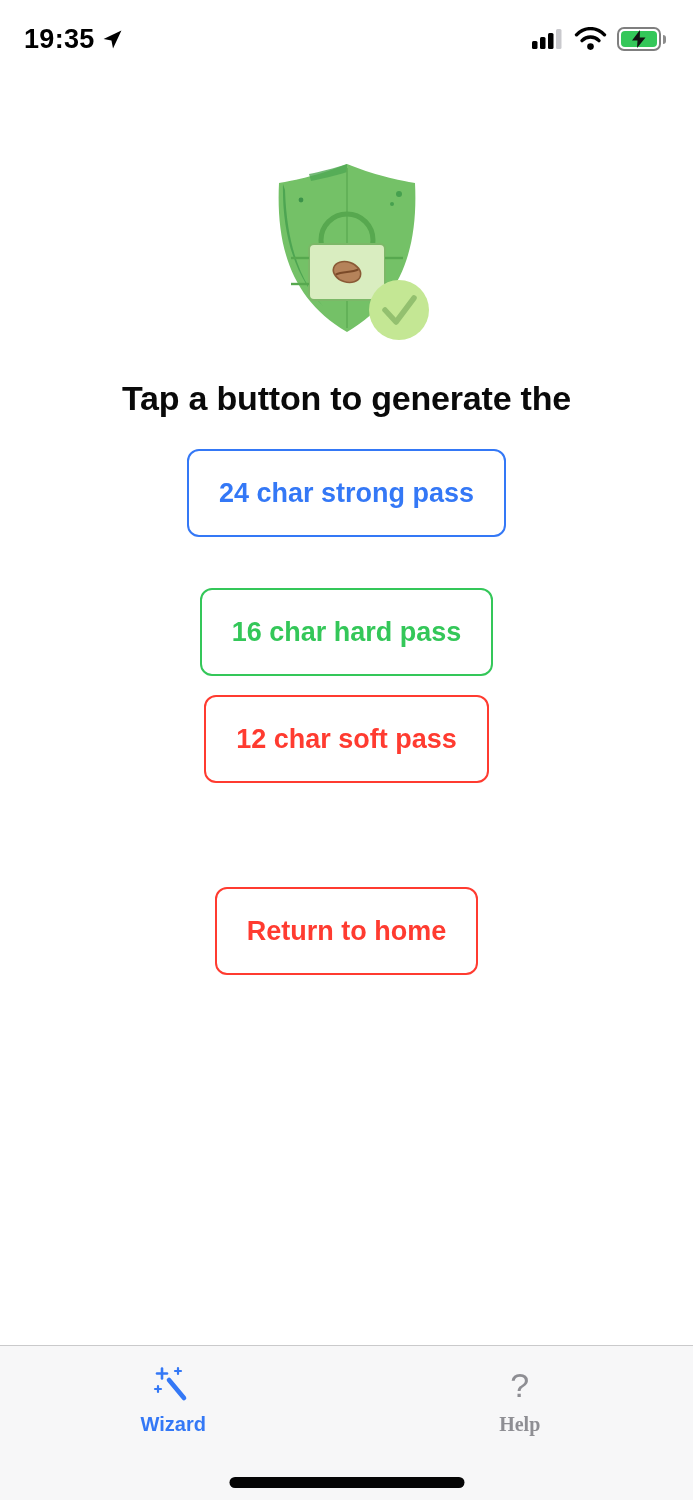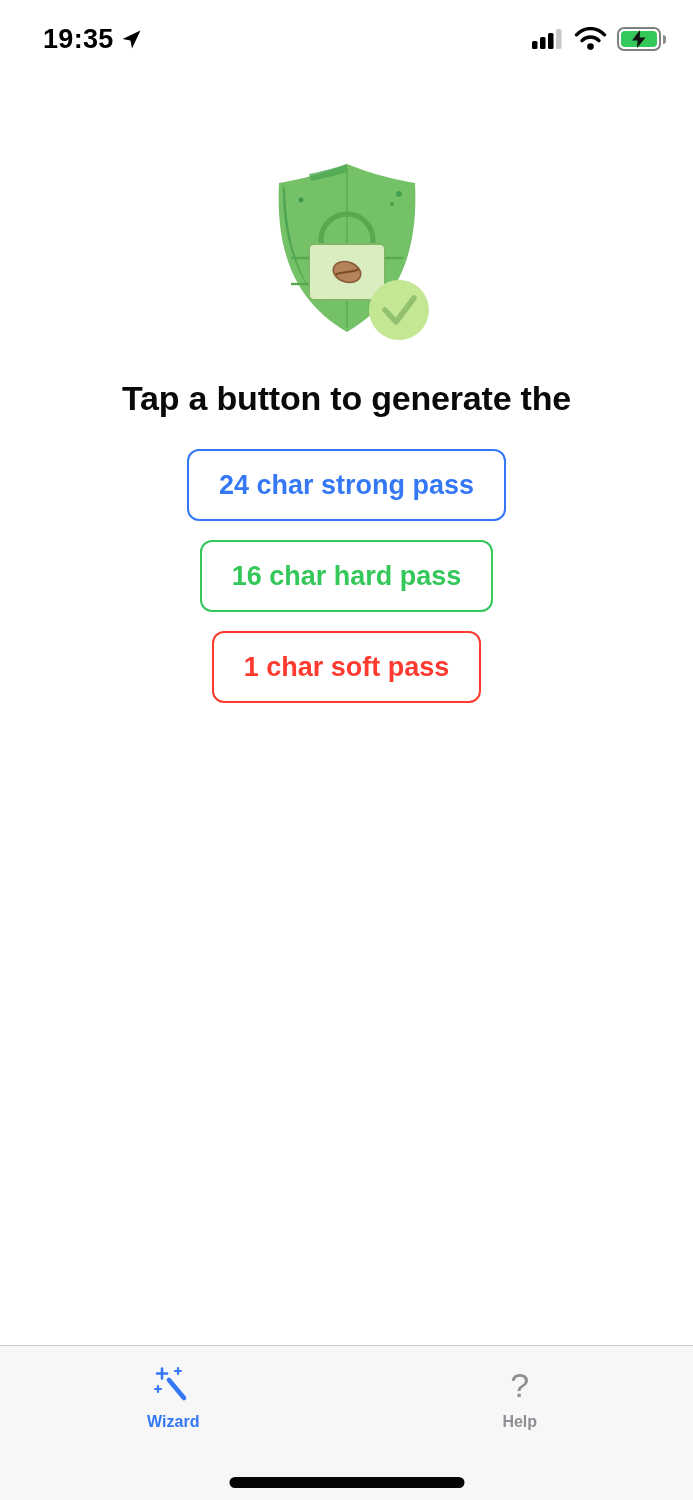--- a/index.html
+++ b/index.html
@@ -16,8 +16,7 @@
   .status-bar {
     height: 62px;
     display: flex; align-items: center; justify-content: space-between;
-    padding: 16px 26px 0 30px;
-    margin-left: 13px;
+    padding: 16px 26px 0 24px;
   }
   .sb-left { display: flex; align-items: center; gap: 7px; }
   .sb-time { font-size: 27px; font-weight: 700; color: #000; letter-spacing: .3px; }

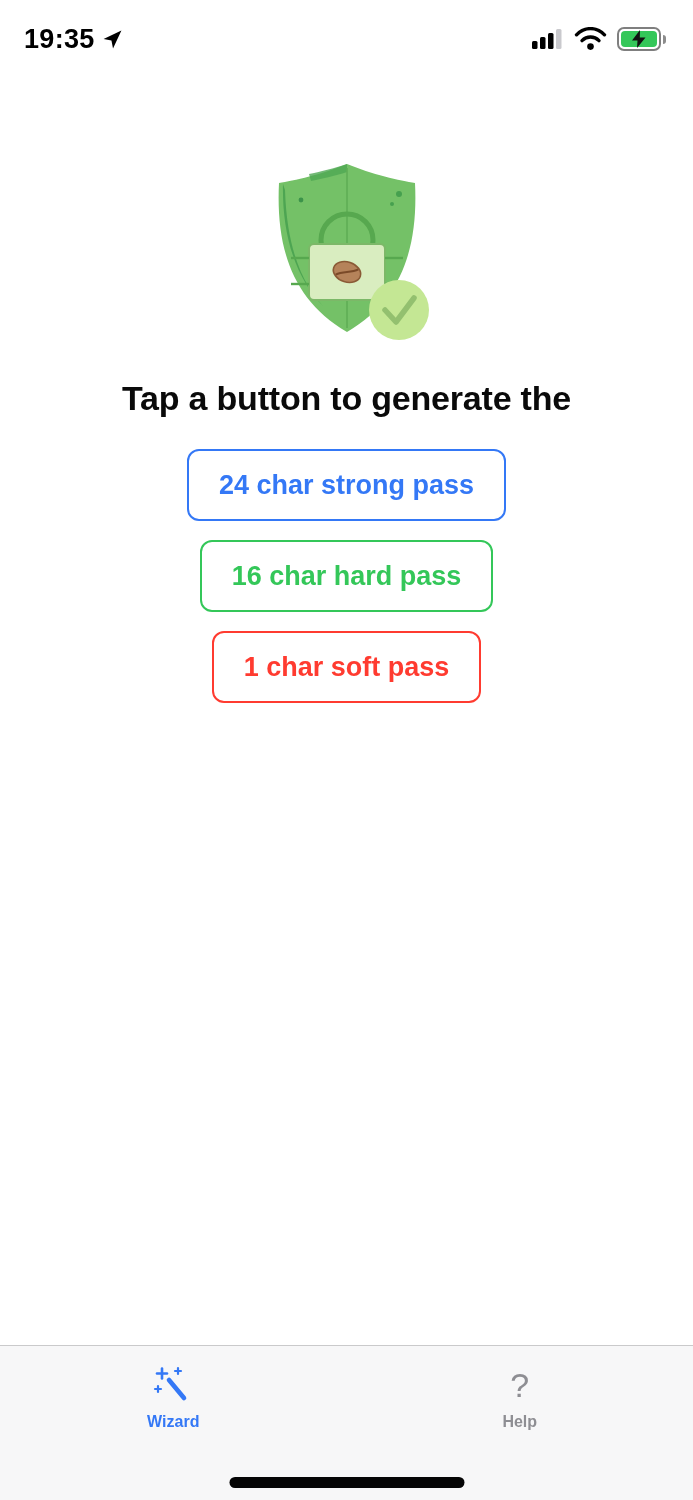--- a/index.html
+++ b/index.html
@@ -48,7 +48,7 @@
   .btn-stack { margin-top: 27px; display: flex; flex-direction: column; align-items: center; gap: 19px; }
   .pill {
     display: flex; align-items: center; justify-content: center;
-    height: 72px; padding: 0 30px;
+    height: 88px; padding: 0 30px;
     background: #ffffff;
     border: 2px solid currentColor;
     border-radius: 12px;

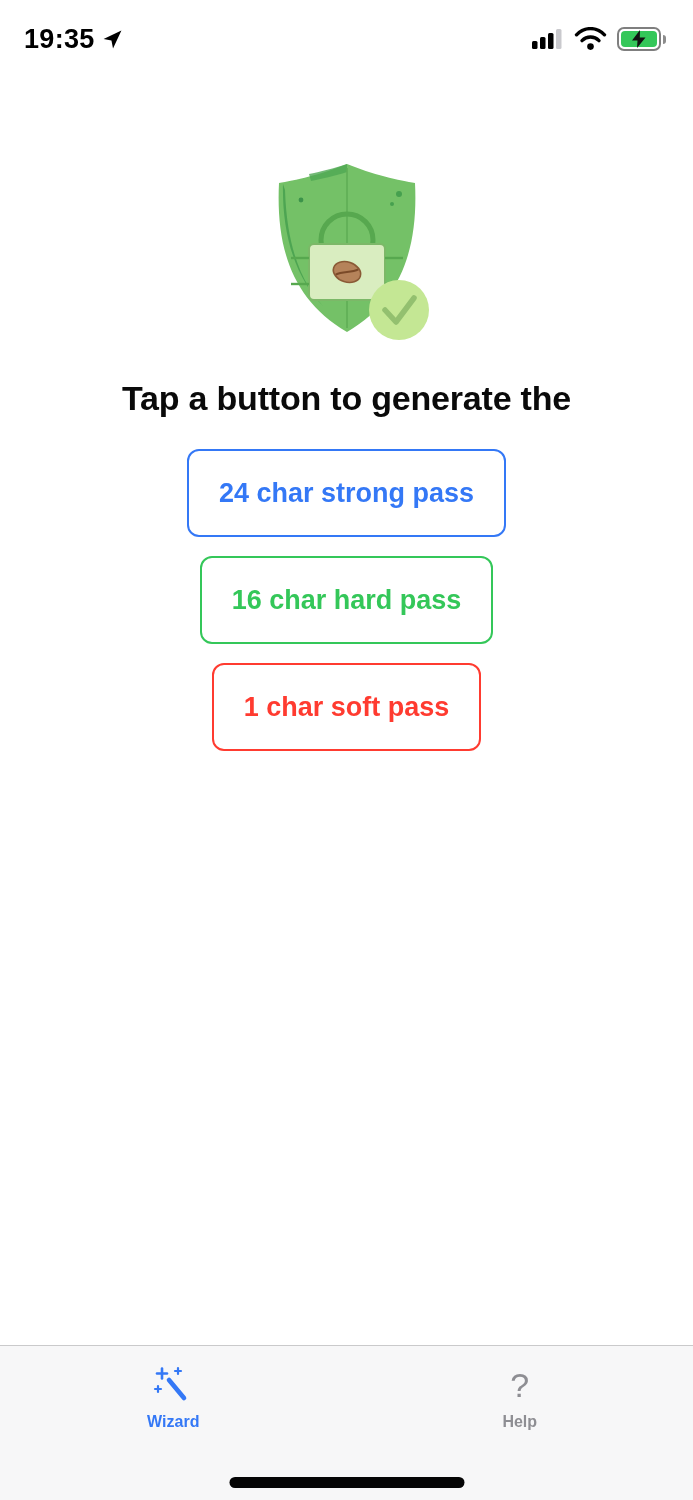--- a/index.html
+++ b/index.html
@@ -57,7 +57,7 @@
     cursor: pointer;
   }
   .c-blue  { color: var(--blue); }
-  .c-green { color: var(--green); }
+  .c-green { color: var(--green); margin-top: 32px; }
   .c-red   { color: var(--red); }
   .return-wrap { margin-top: 104px; display: flex; justify-content: center; }
   

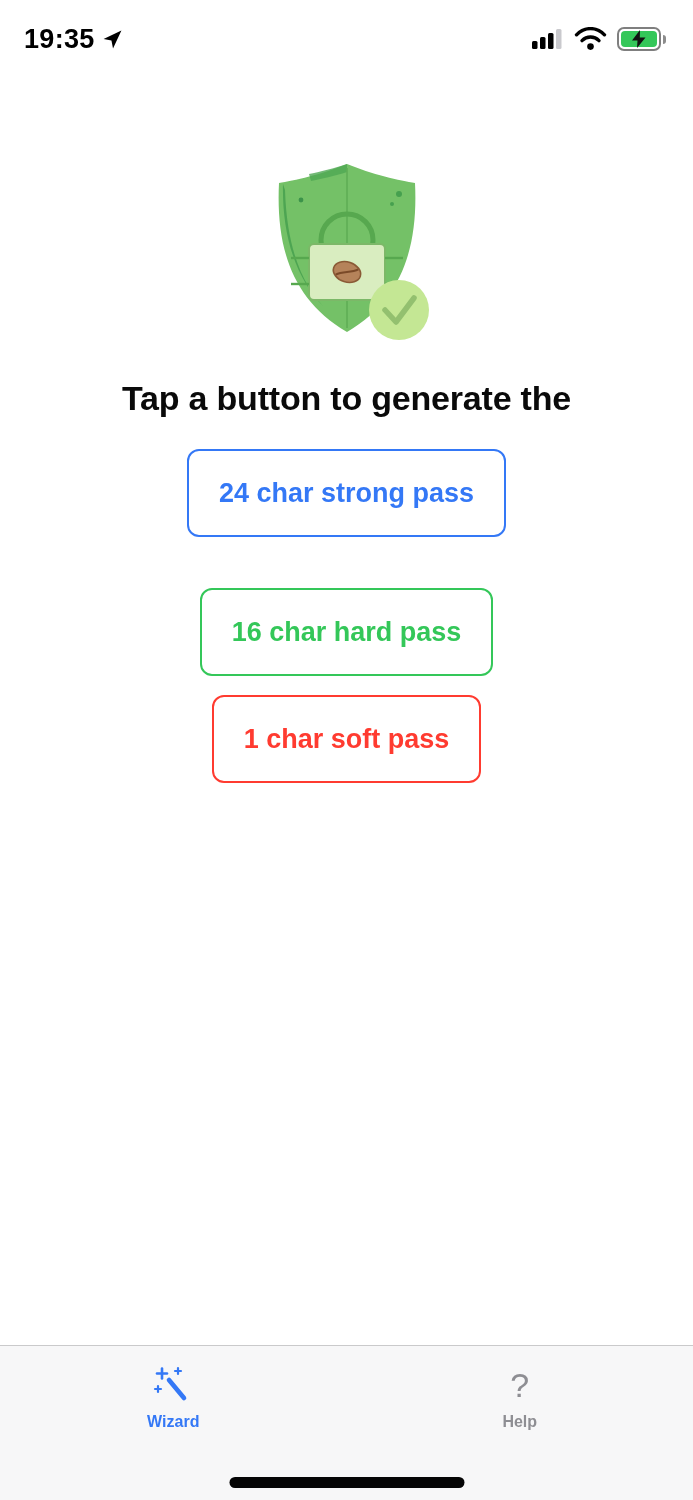--- a/index.html
+++ b/index.html
@@ -158,7 +158,7 @@
   <div class="btn-stack">
     <button class="pill c-blue">24 char strong pass</button>
     <button class="pill c-green">16 char hard pass</button>
-    <button class="pill c-red">1 char soft pass</button>
+    <button class="pill c-red">12 char soft pass</button>
   </div>
 
 

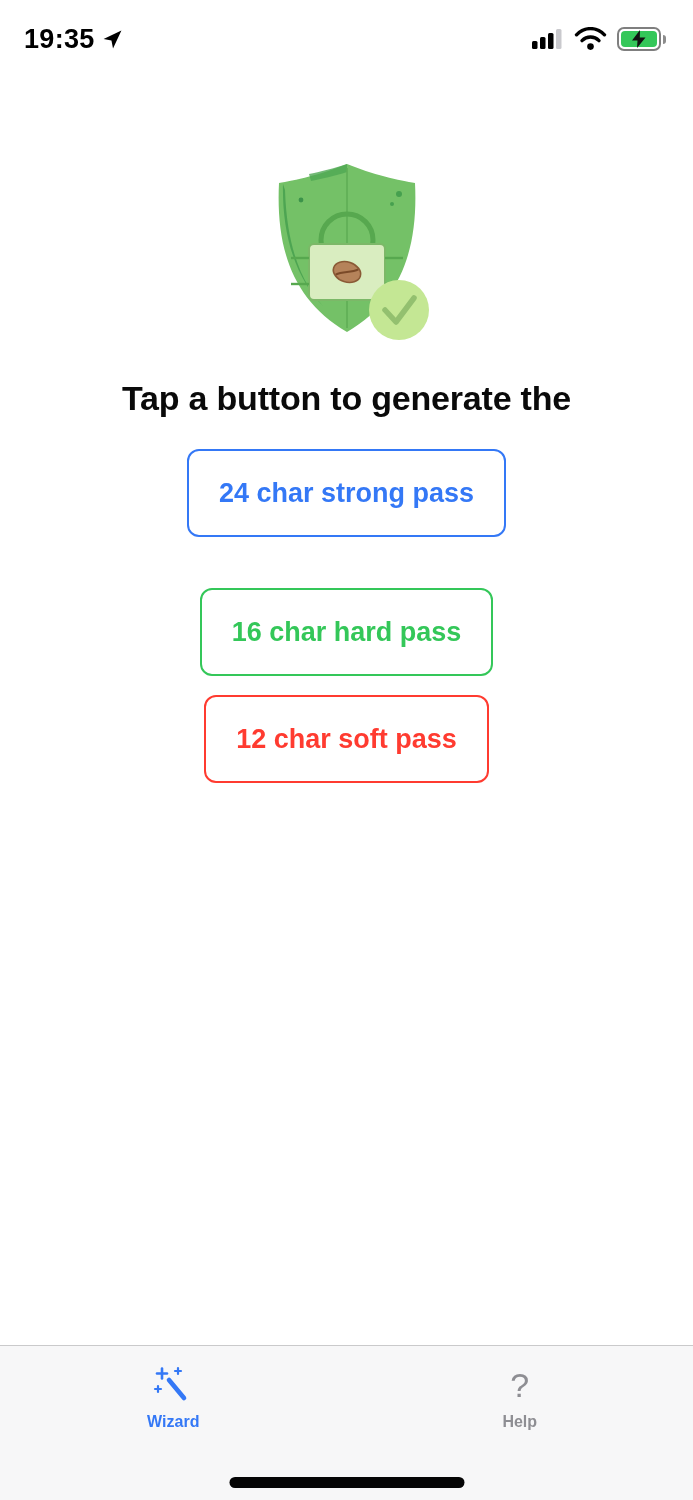--- a/index.html
+++ b/index.html
@@ -161,6 +161,9 @@
     <button class="pill c-red">12 char soft pass</button>
   </div>
 
+  <div class="return-wrap">
+    <button class="pill c-red">Return to home</button>
+  </div>
 
   <div class="tab-bar">
     <div class="tab active">

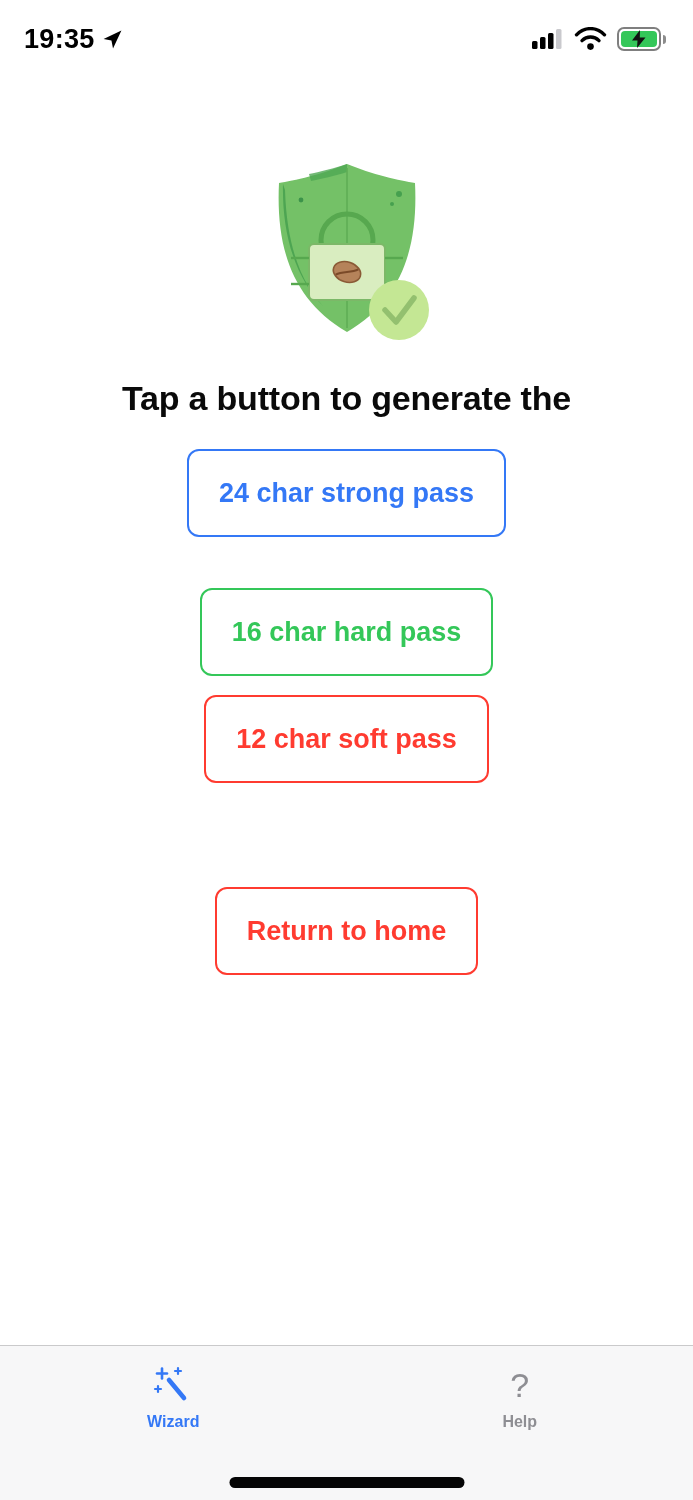--- a/index.html
+++ b/index.html
@@ -73,7 +73,7 @@
     padding-top: 17px; gap: 6px; cursor: pointer;
   }
   .tab .icon-box { height: 44px; display: flex; align-items: center; justify-content: center; }
-  .tab .tab-label { font-size: 16px; font-weight: 600; text-align: right; }
+  .tab .tab-label { font-size: 20px; font-weight: 600; text-align: right; }
   .tab.active .tab-label { color: var(--blue); }
   .tab.inactive .tab-label { color: var(--inactiveGray); }
   .help-glyph { font-size: 34px; font-weight: 400; color: var(--inactiveGray); line-height: 1; }

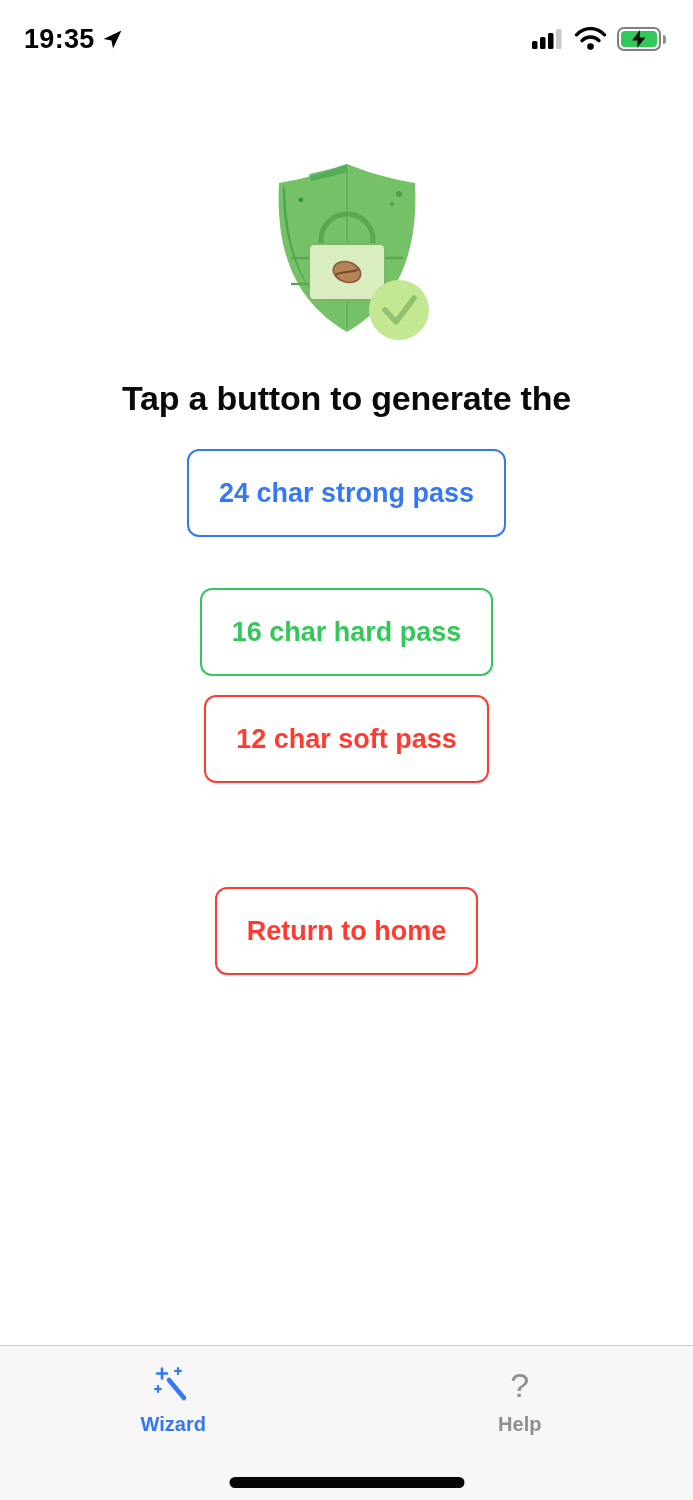--- a/index.html
+++ b/index.html
@@ -75,7 +75,7 @@
   .tab .icon-box { height: 44px; display: flex; align-items: center; justify-content: center; }
   .tab .tab-label { font-size: 20px; font-weight: 600; text-align: right; }
   .tab.active .tab-label { color: var(--blue); }
-  .tab.inactive .tab-label { color: var(--inactiveGray); }
+  .tab.inactive .tab-label { color: var(--inactiveGray); font-family: Liberation Serif, serif; }
   .help-glyph { font-size: 34px; font-weight: 400; color: var(--inactiveGray); line-height: 1; }
   .home-indicator {
     position: absolute; left: 50%; transform: translateX(-50%);

